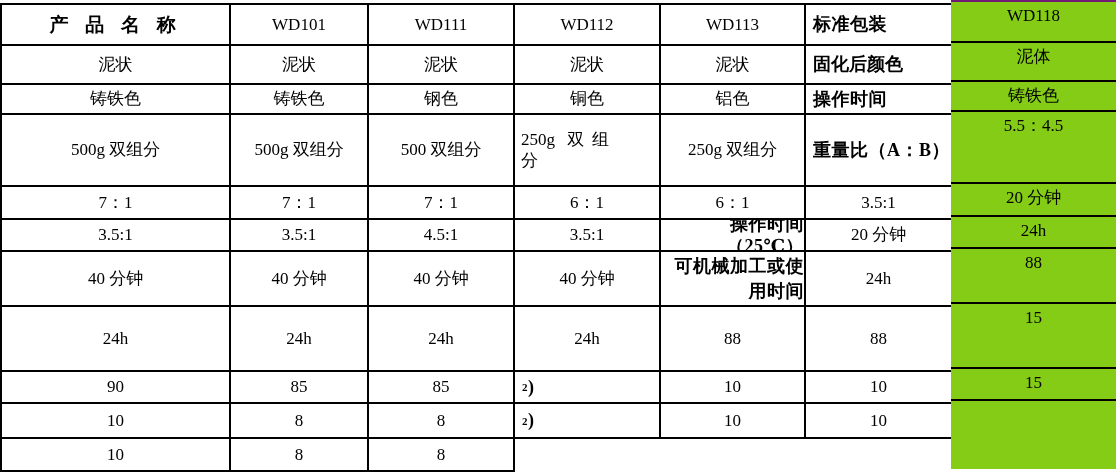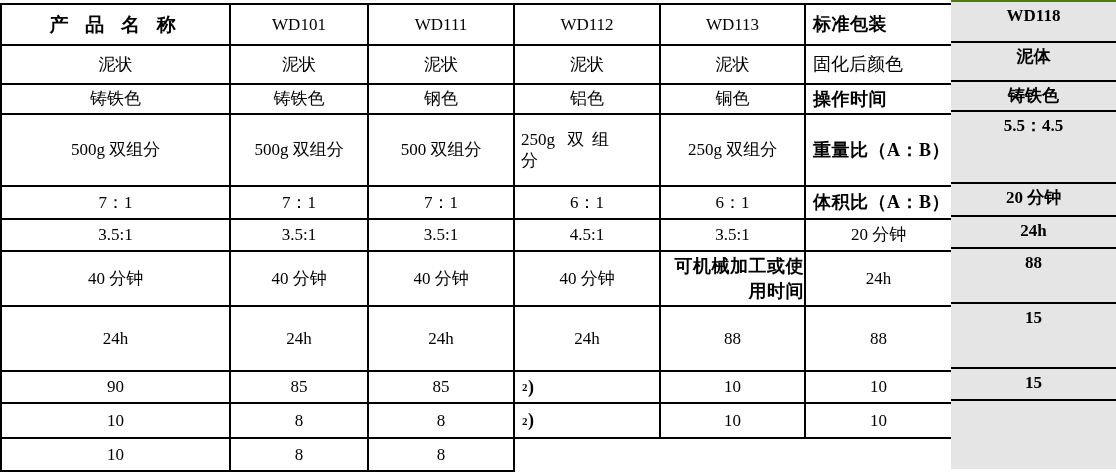--- a/index.html
+++ b/index.html
@@ -35,7 +35,7 @@
     position:absolute;left:951px;top:0;width:165px;
     display:grid;grid-template-columns:165px;
     grid-template-rows:41px 39px 30px 72px 33px 32px 55px 65px 32px 35px 33px;
-    border-top:2px solid #4d7c0f;background:#e5e5e5;font-weight:bold;
+    border-top:2px solid #701a75;background:#84cc16;
   }
   .f{
     box-sizing:border-box;border-bottom:2px solid #000;

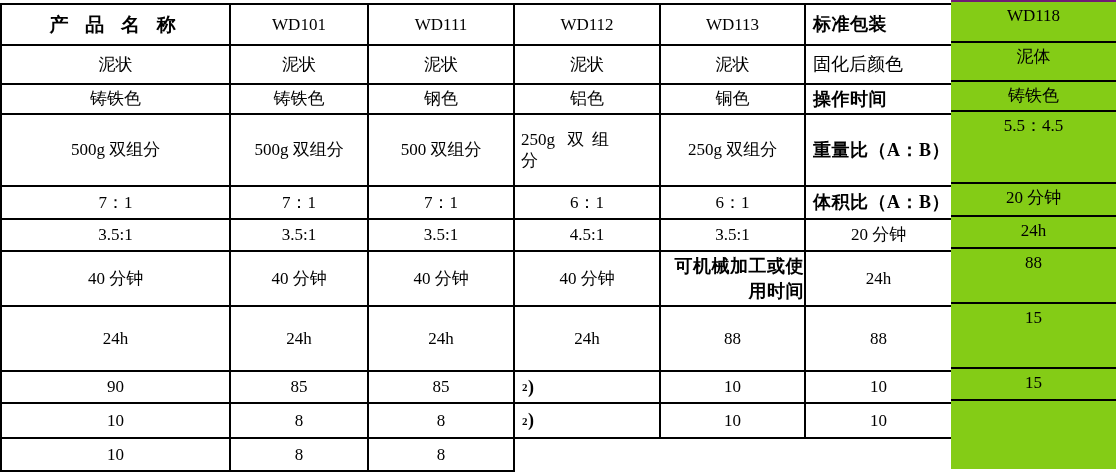--- a/index.html
+++ b/index.html
@@ -24,7 +24,7 @@
     font-size:17px;line-height:1.25;overflow:hidden;
   }
   .lab{justify-content:flex-start;padding-left:7px;font-weight:bold;font-size:18px;letter-spacing:0.5px;text-align:right;}
-  .lab.reg{font-weight:normal;letter-spacing:0;}
+  .lab.reg{font-weight:bold;letter-spacing:0;}
   .hdr{justify-content:center;padding-left:0;letter-spacing:6px;font-size:19px;}
   .pack{justify-content:flex-start;padding-left:6px;}
   .packspan{display:block;width:88px;text-align:justify;}

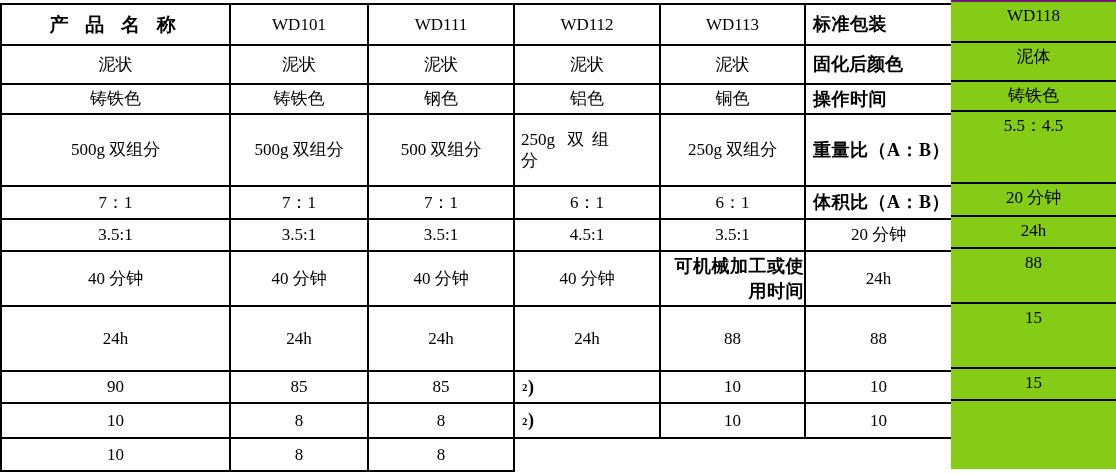--- a/index.html
+++ b/index.html
@@ -67,8 +67,8 @@
     <div class="c">铸铁色</div>
     <div class="c">铸铁色</div>
     <div class="c">钢色</div>
+    <div class="c">铜色</div>
     <div class="c">铝色</div>
-    <div class="c">铜色</div>
 
     <div class="c lab">操作时间</div>
     <div class="c">500g 双组分</div>

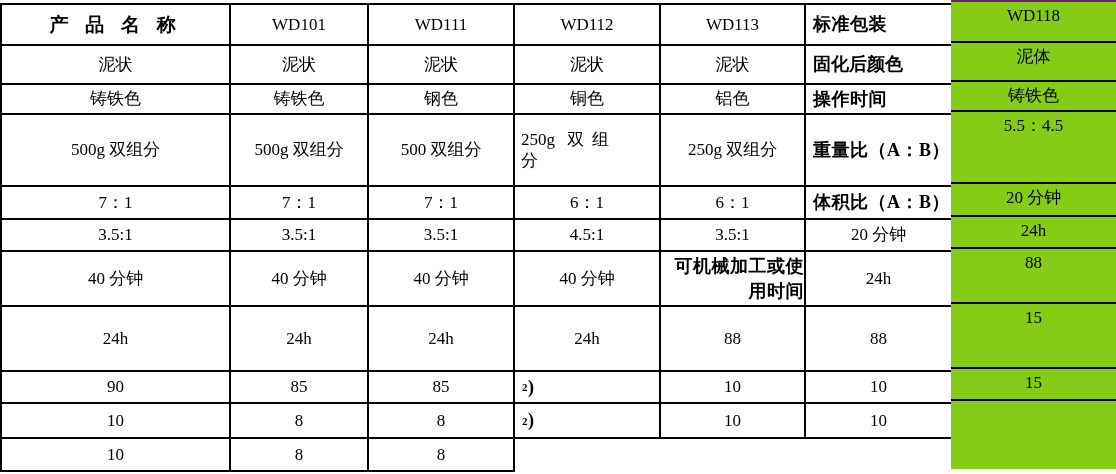--- a/index.html
+++ b/index.html
@@ -86,7 +86,6 @@
     <div class="c">6：1</div>
     <div class="c">6：1</div>
 
-    <div class="c lab">体积比（A：B）</div>
     <div class="c">3.5:1</div>
     <div class="c">3.5:1</div>
     <div class="c">3.5:1</div>

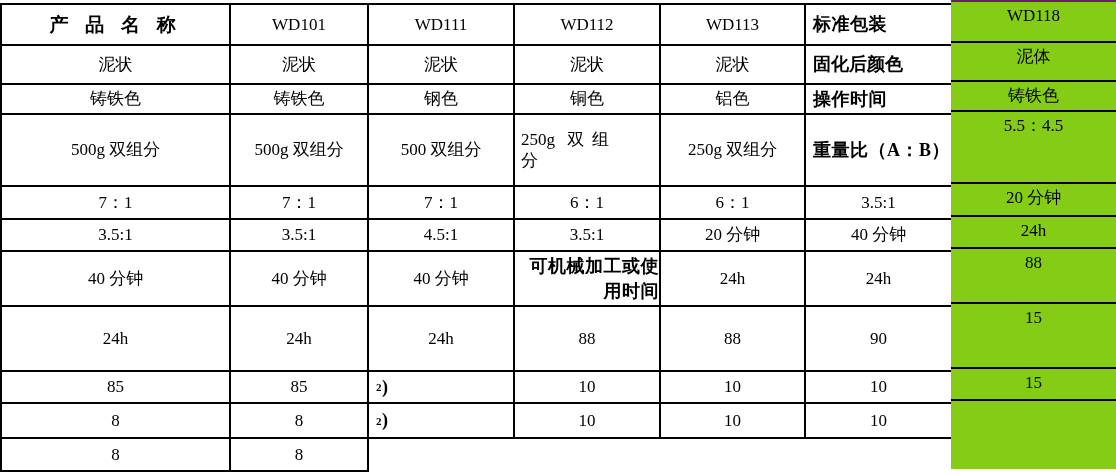--- a/index.html
+++ b/index.html
@@ -92,6 +92,7 @@
     <div class="c">4.5:1</div>
     <div class="c">3.5:1</div>
 
+    <div class="c lab">操作时间（25℃）</div>
     <div class="c">20 分钟</div>
     <div class="c">40 分钟</div>
     <div class="c">40 分钟</div>

